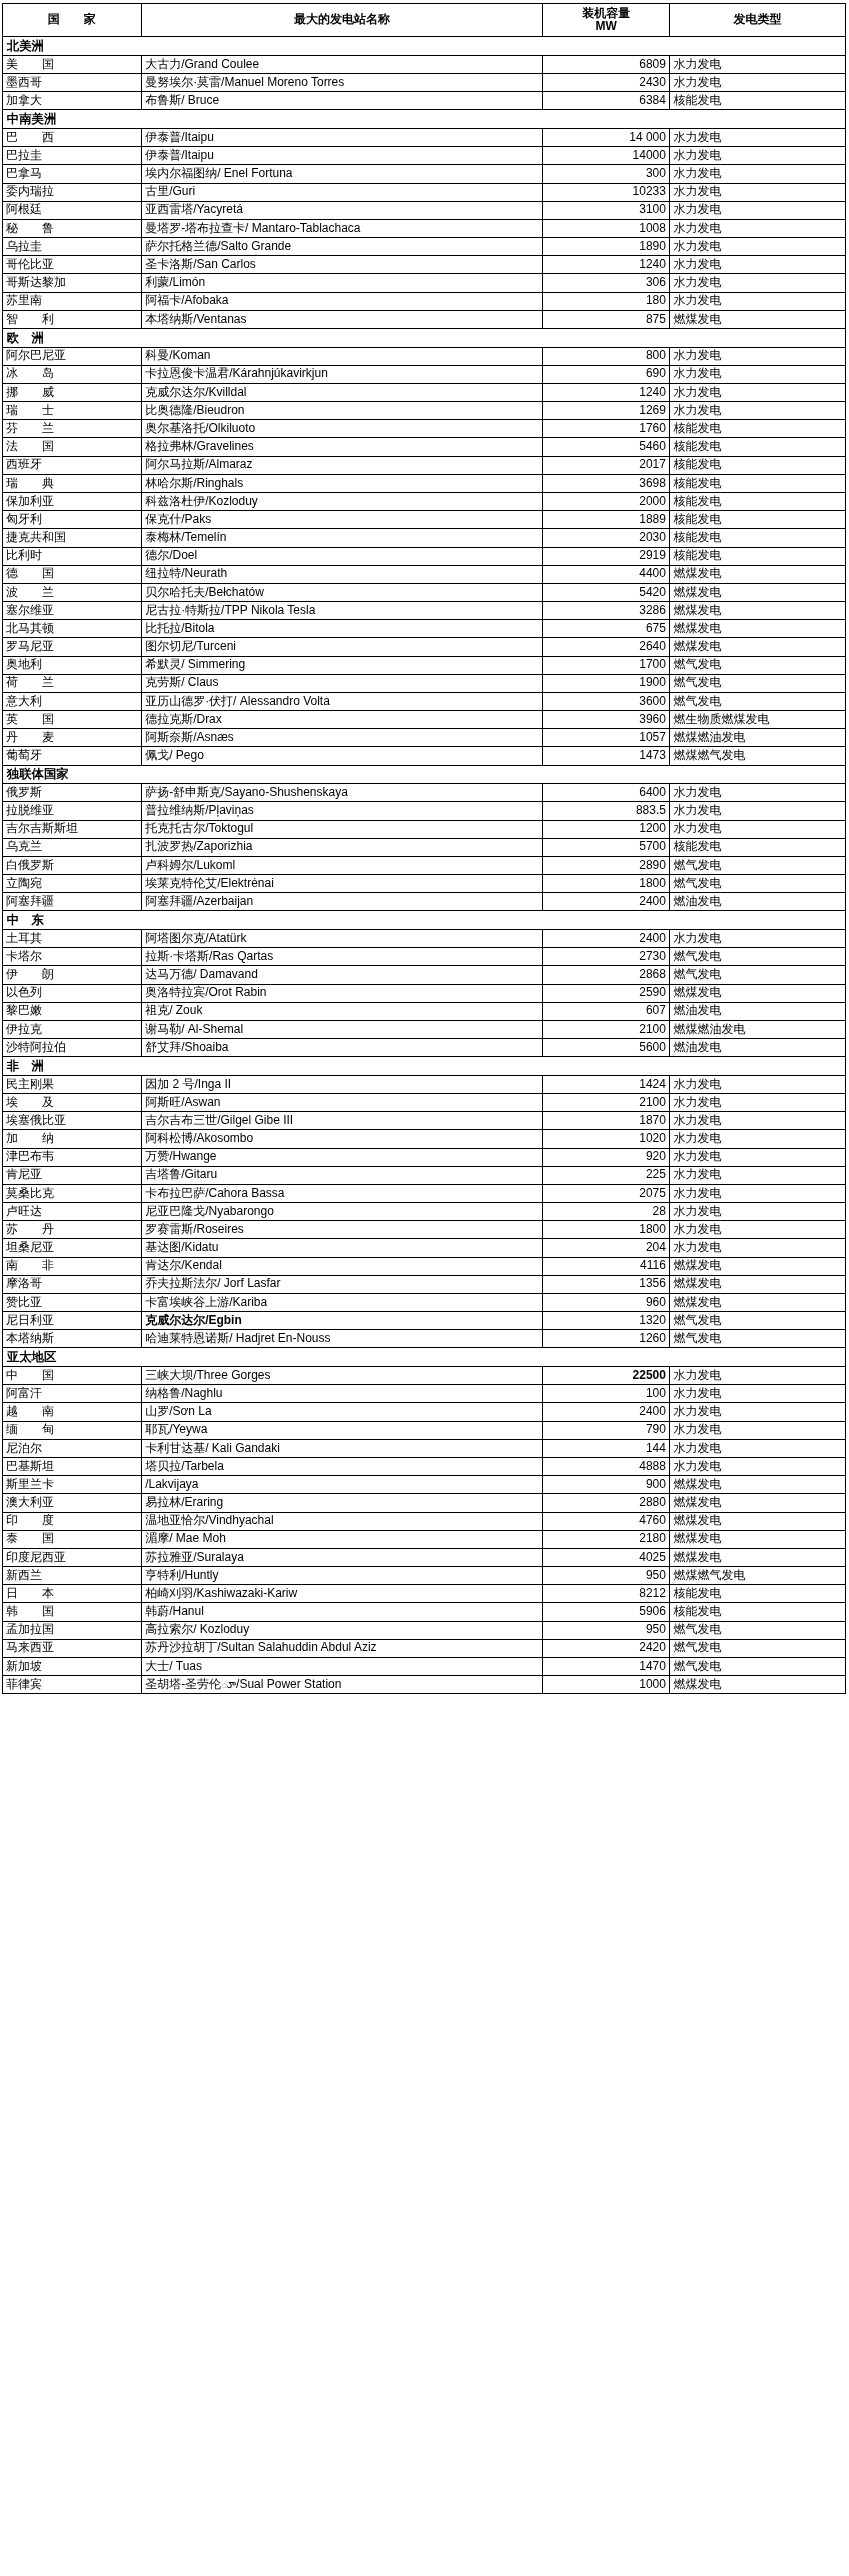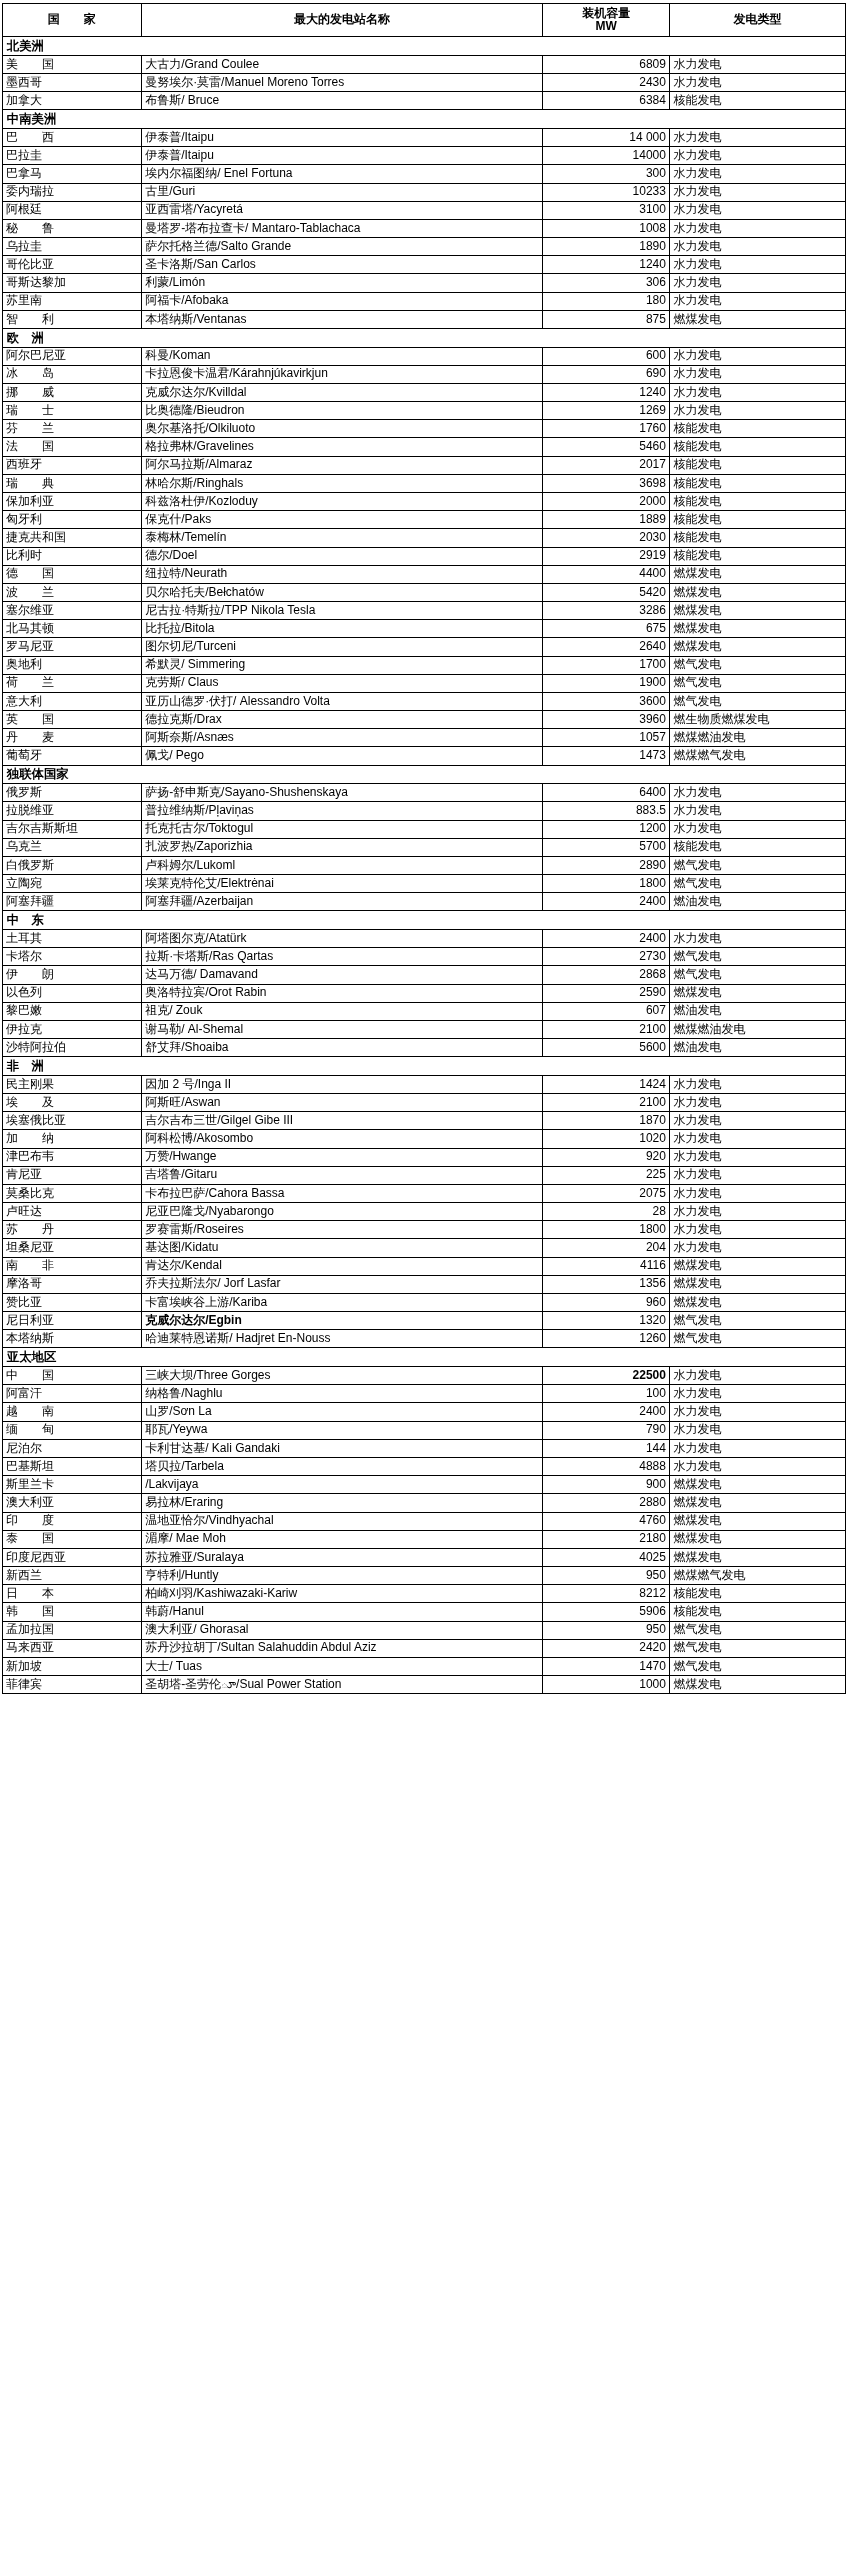--- a/index.html
+++ b/index.html
@@ -192,7 +192,7 @@
         <tr class="row">
           <td class="country">阿尔巴尼亚</td>
           <td class="plant">科曼/Koman</td>
-          <td class="cap">600</td>
+          <td class="cap">800</td>
           <td class="type">水力发电</td>
         </tr>
         <tr class="row">

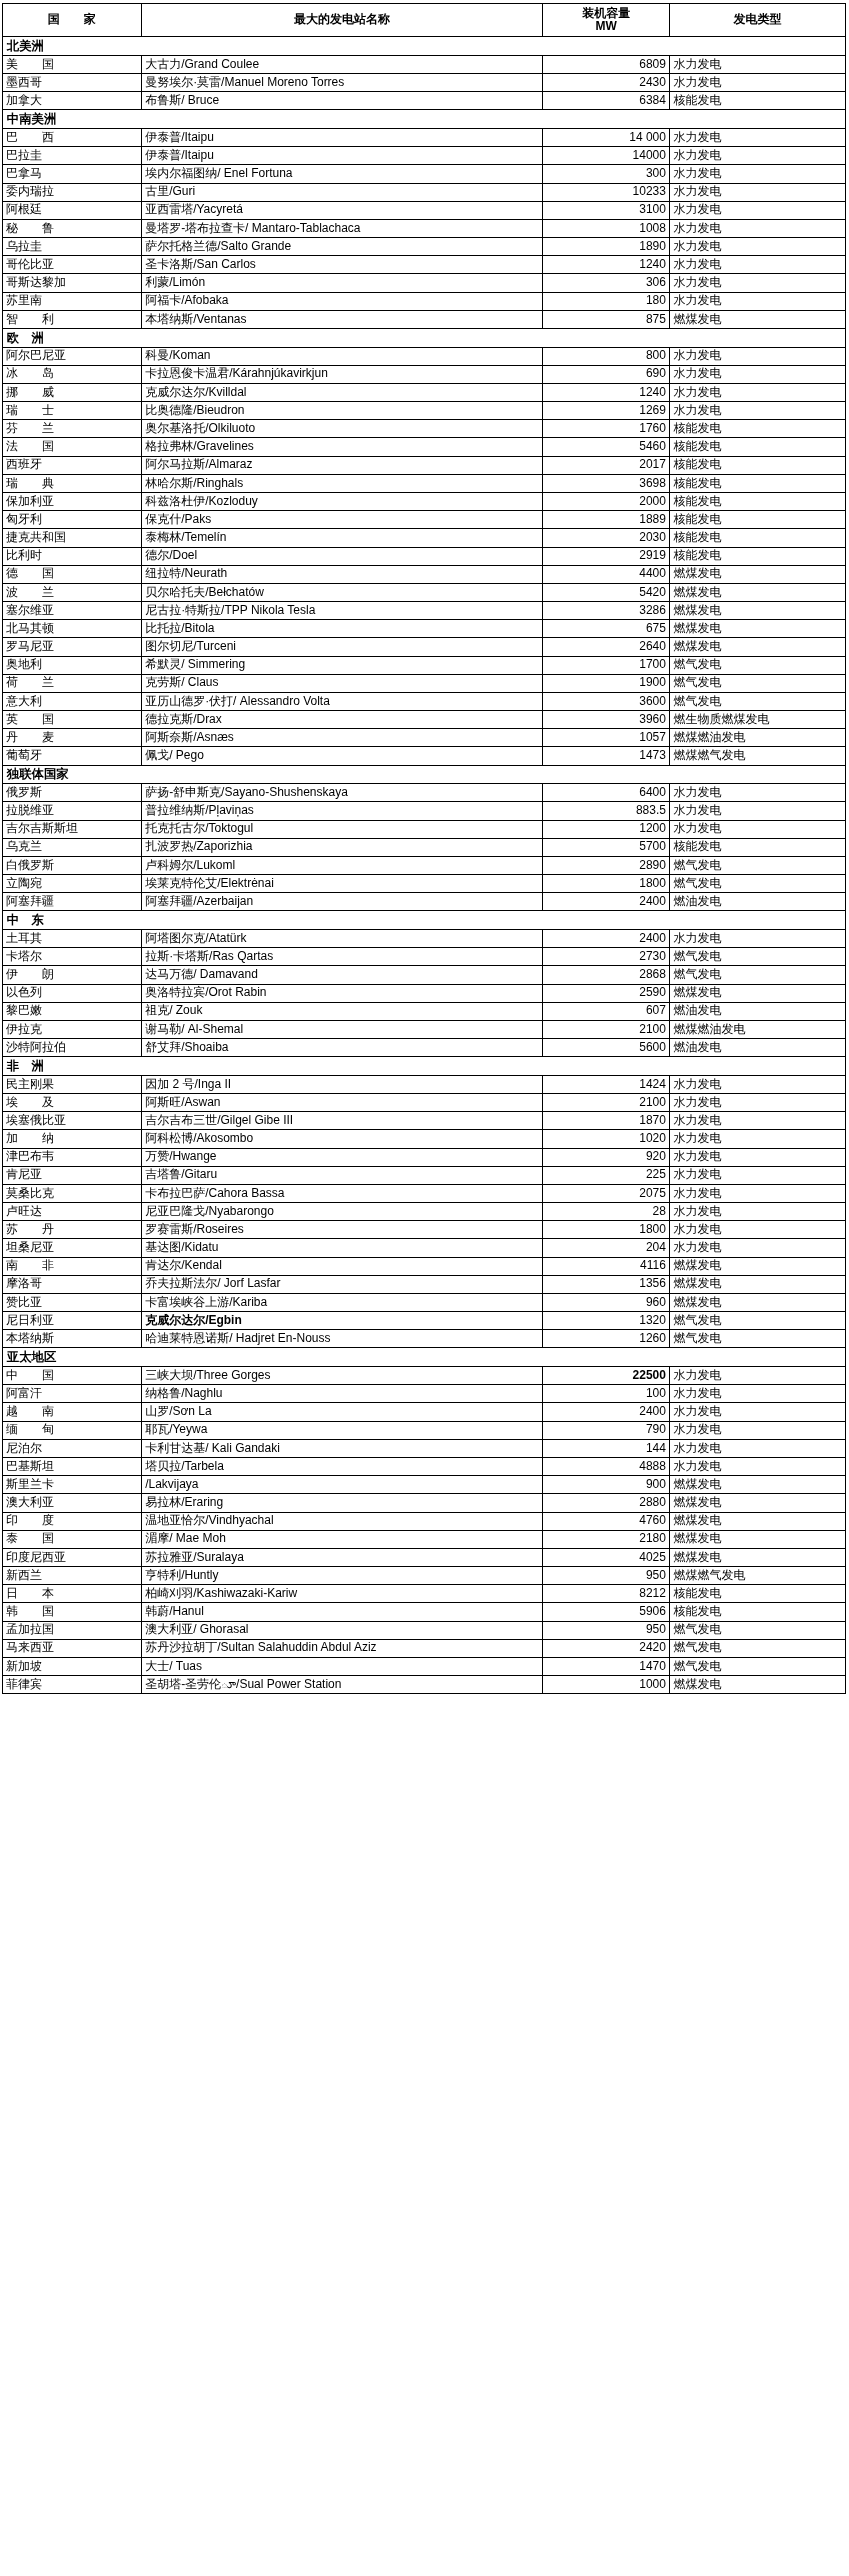--- a/index.html
+++ b/index.html
@@ -599,7 +599,7 @@
         </tr>
         <tr class="row">
           <td class="country">孟加拉国</td>
-          <td class="plant">澳大利亚/ Ghorasal</td>
+          <td class="plant">高拉索尔/ Kozloduy</td>
           <td class="cap">950</td>
           <td class="type">燃气发电</td>
         </tr>

